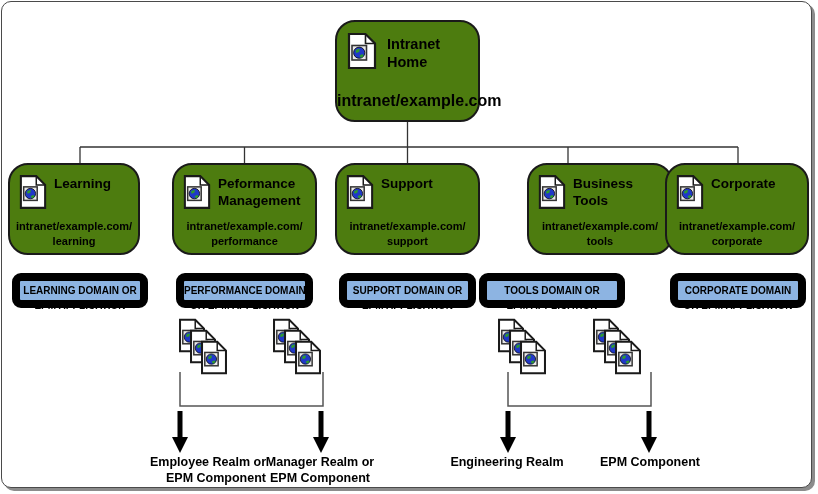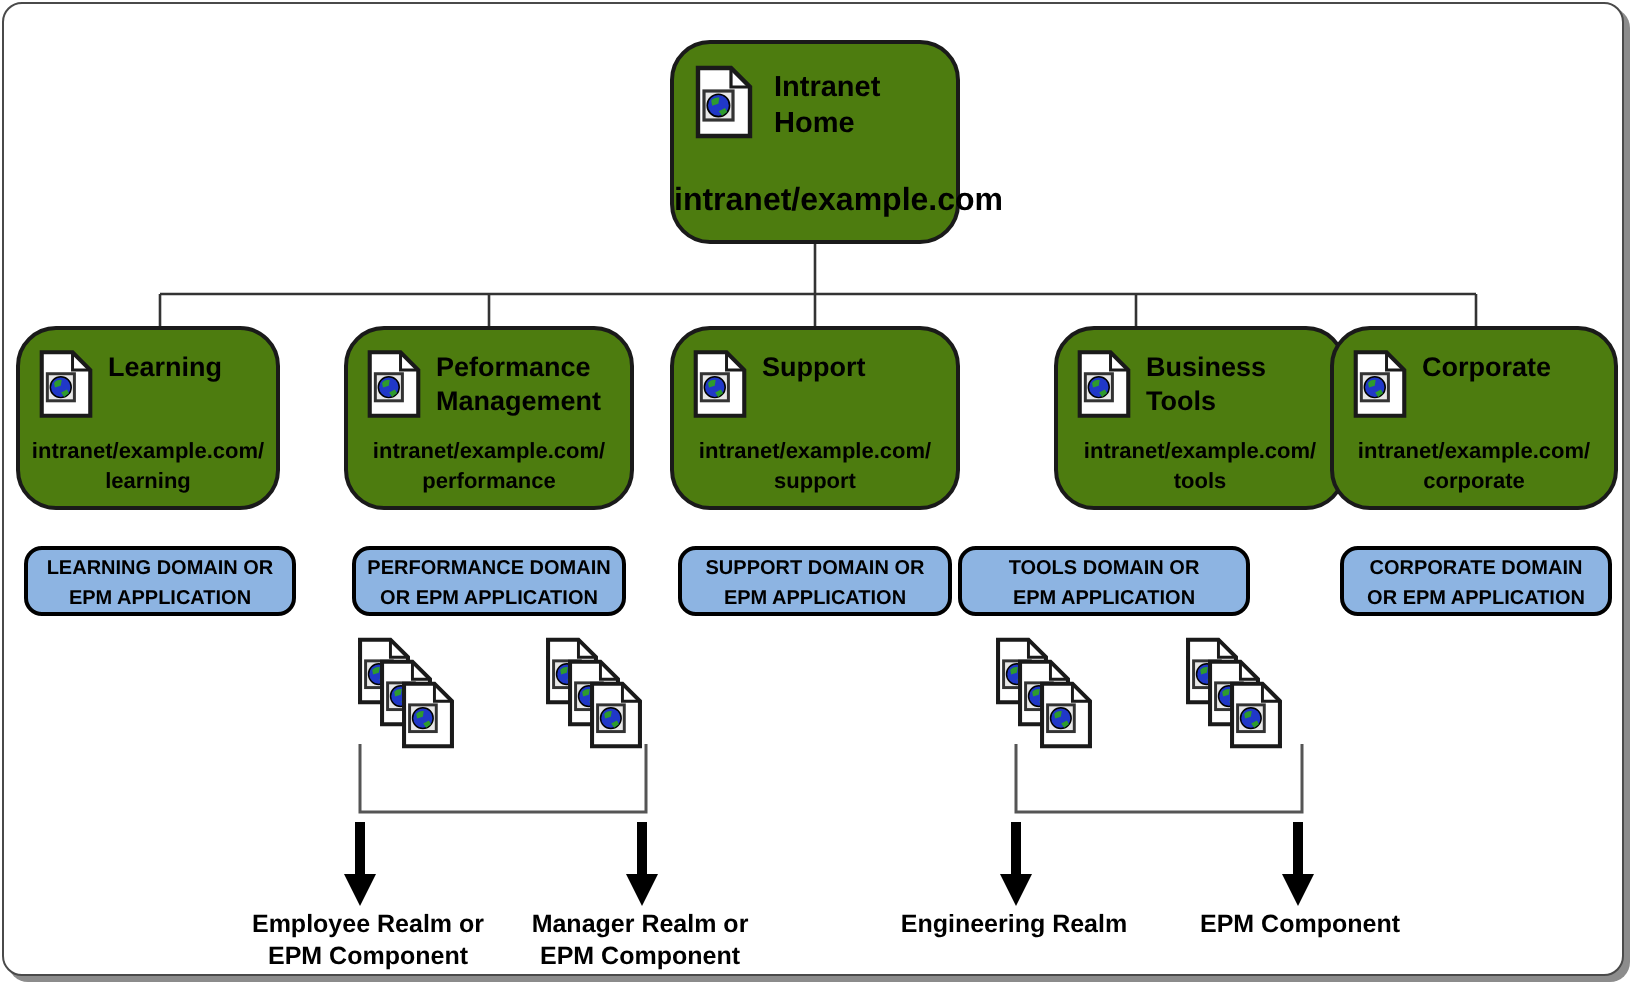--- a/index.html
+++ b/index.html
@@ -39,7 +39,7 @@
   .node-url div{white-space:nowrap;}
   .node-root .node-url{bottom:8px;font-size:16px;}
   .badge{
-    position:absolute;top:273px;height:35px;border:2px solid #000000;border-radius:9px;
+    position:absolute;top:273px;height:35px;border:8px solid #000000;border-radius:9px;
     background:#8DB4E2;box-sizing:border-box;text-align:center;
     font-weight:bold;font-size:10px;line-height:1.45;padding-top:3px;
   }

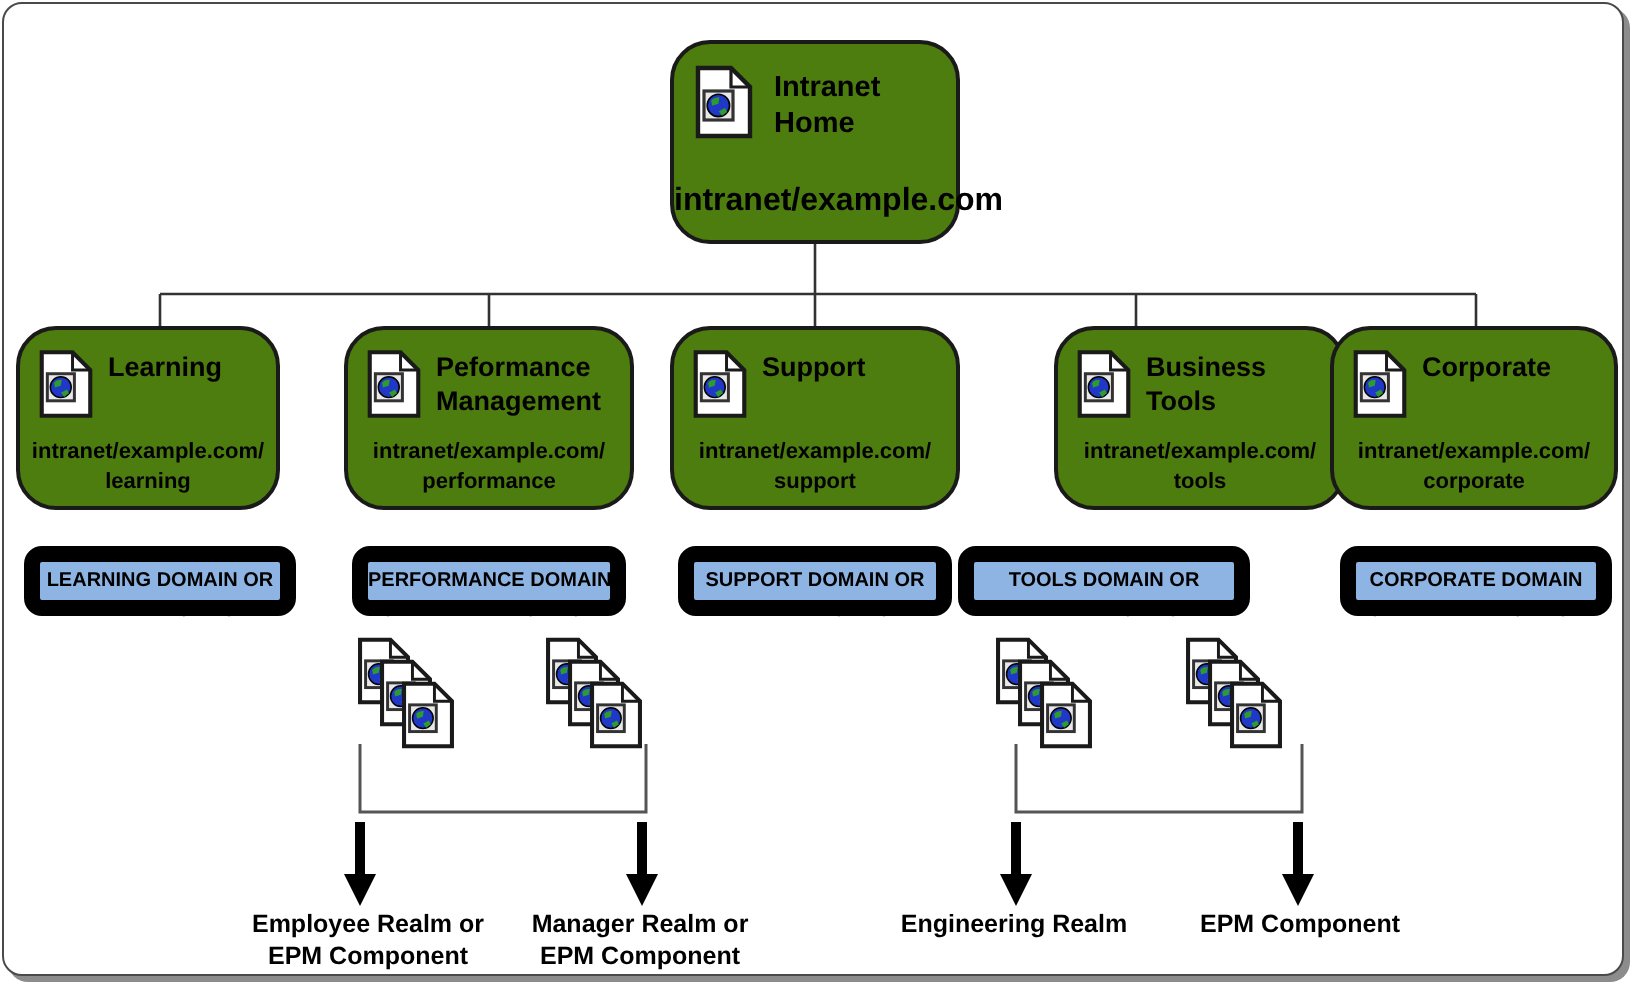--- a/index.html
+++ b/index.html
@@ -59,7 +59,7 @@
     font-weight:bold;font-size:12.5px;line-height:1.3;
   }
   .arrow-label div{white-space:nowrap;}
-  .lab0{left:114px;}
+  .lab0{left:126px;text-align:right;}
   .lab1{left:250px;}
   .lab2{left:437px;}
   .lab3{left:580px;}

